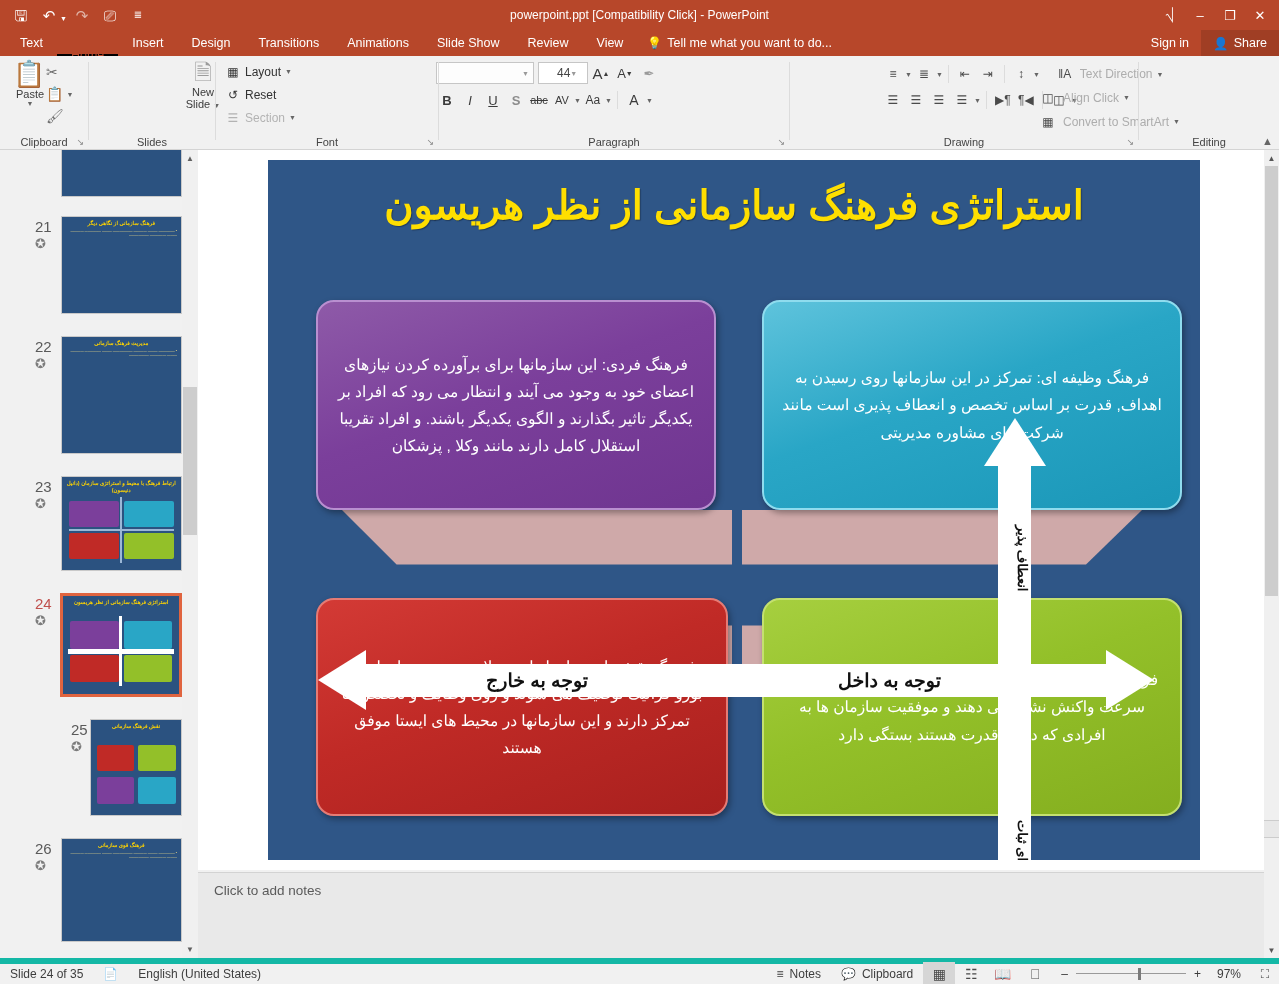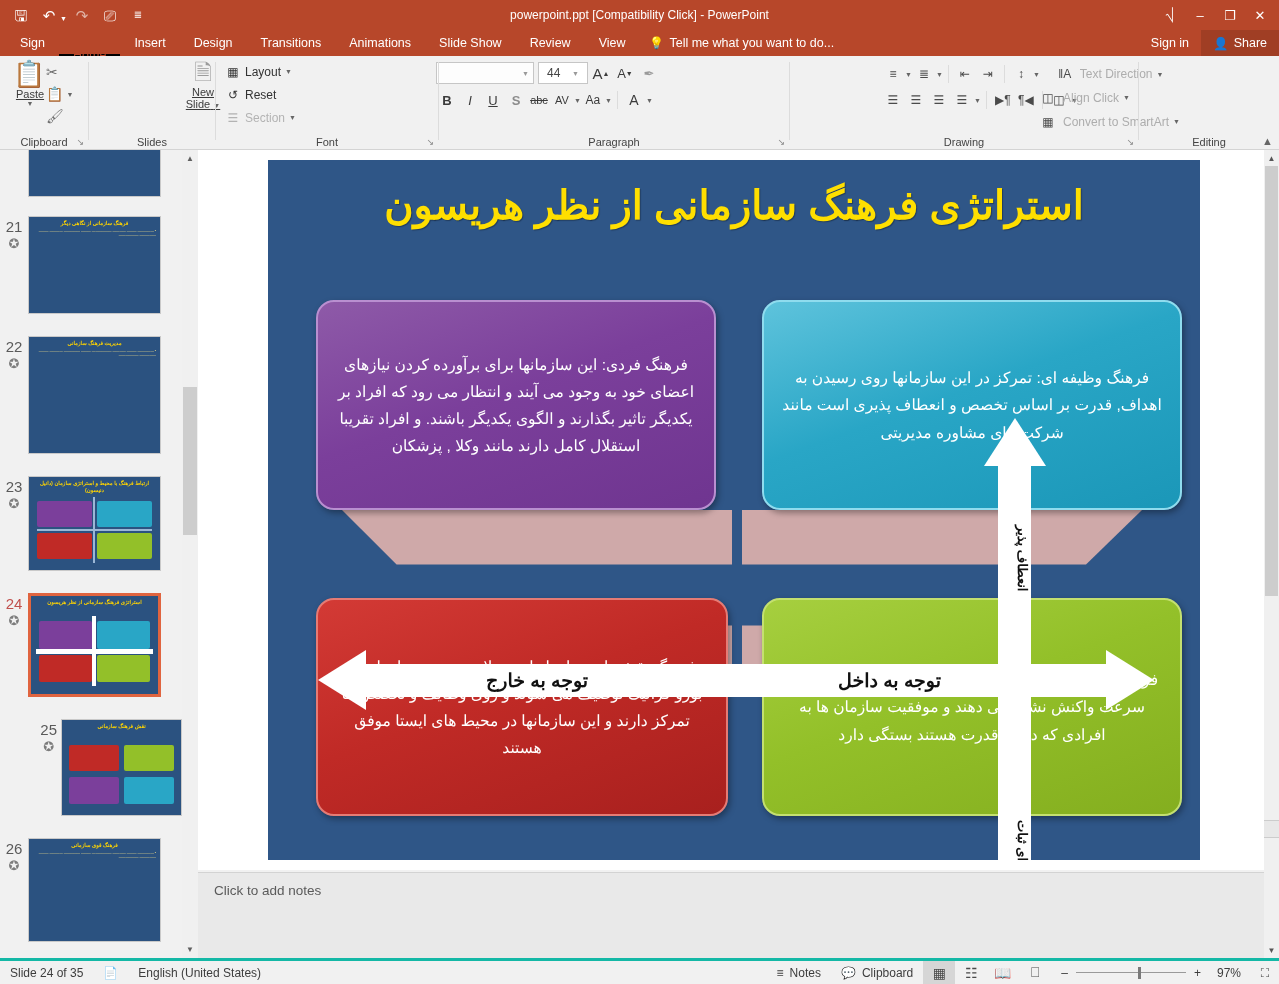--- a/index.html
+++ b/index.html
@@ -234,7 +234,7 @@
 
   <div class="tabbar">
     <div class="tabs">
-      <div class="tab">Sign</div>
+      <div class="tab">Text</div>
       <div class="tab active">Home</div>
       <div class="tab">Insert</div>
       <div class="tab">Design</div>

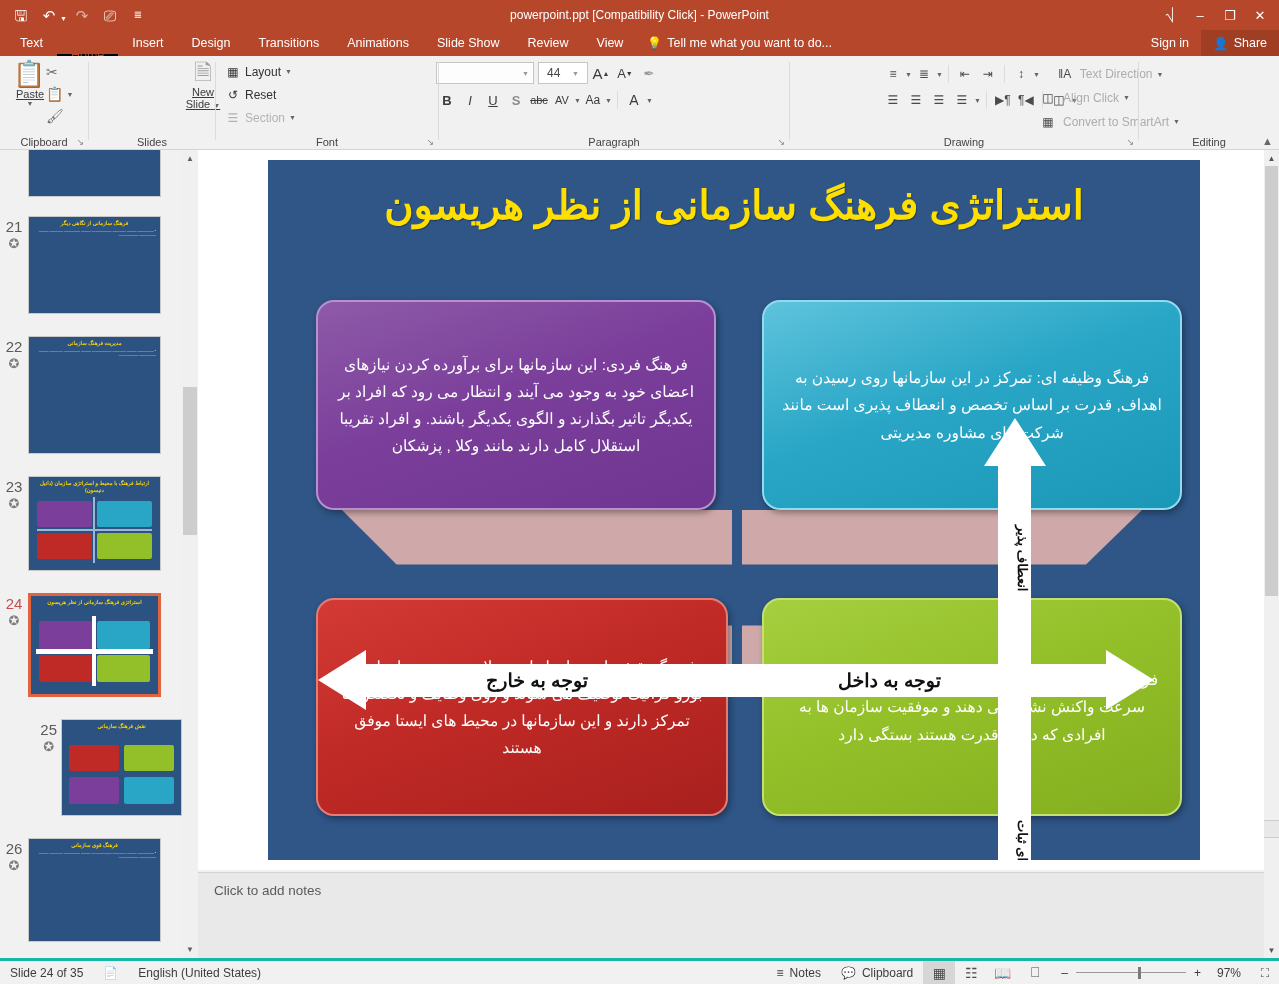--- a/index.html
+++ b/index.html
@@ -92,7 +92,7 @@
   .ff .cv { margin-left: auto; font-size: 7px; color: #999; }
   .fs {
     width: 50px; height: 22px; border: 1px solid #c6c6c6; background: #fff; margin-left: 2px;
-    display: inline-flex; align-items: center; padding: 0 8px; font-size: 12px; color: #444;
+    display: inline-flex; align-items: center; padding: 0 18px; font-size: 12px; color: #444;
   }
   .fs .cv { margin-left: auto; font-size: 7px; color: #999; }
   .fbtn { display:inline-flex; align-items:center; justify-content:center; height: 22px; min-width: 22px; font-size: 13px; color: #3b3b3b; }

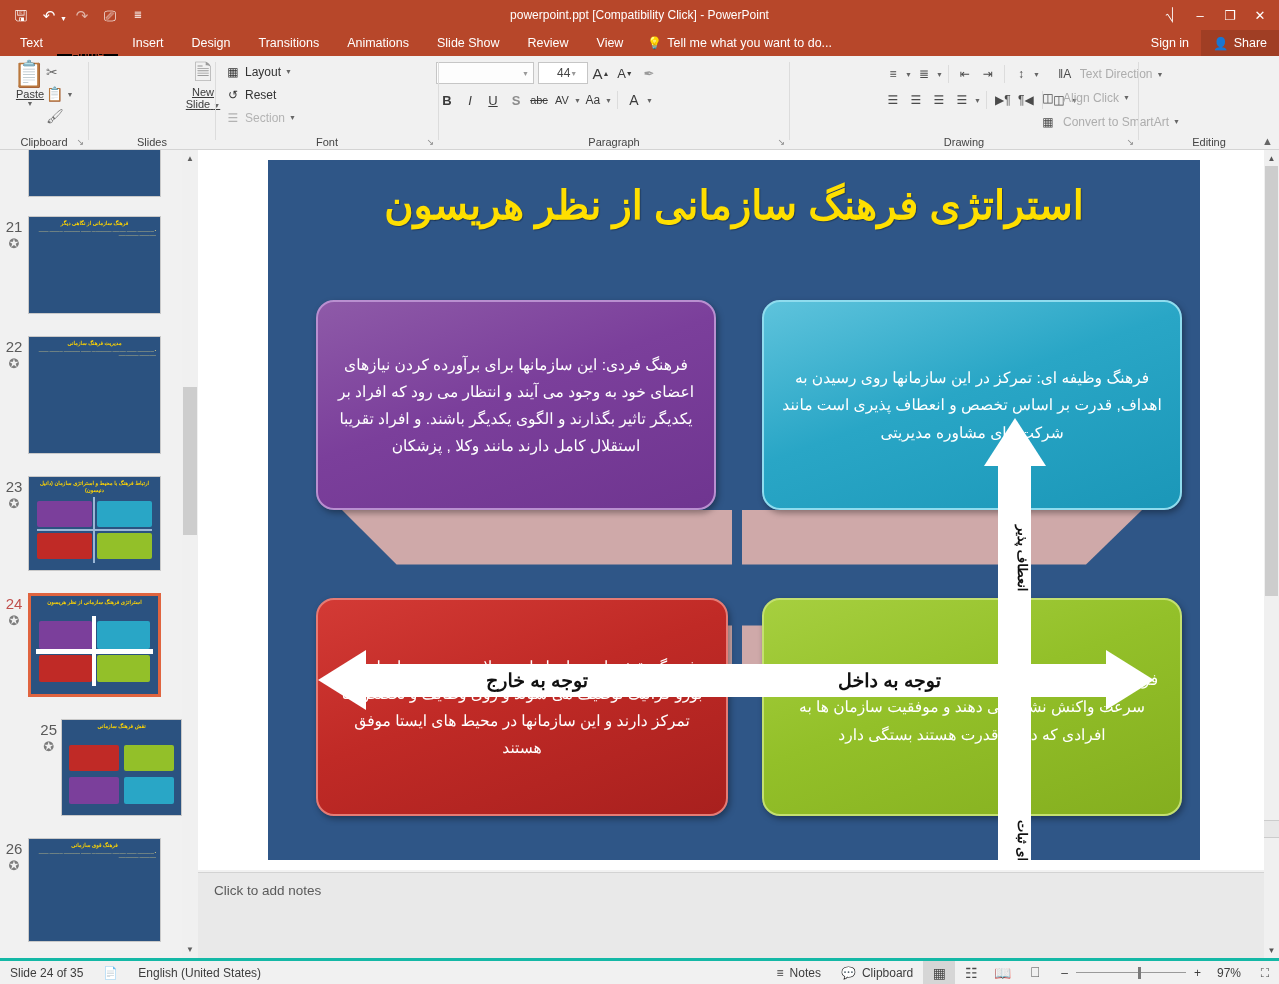--- a/index.html
+++ b/index.html
@@ -70,7 +70,7 @@
   
   .paste { position: absolute; left: 6px; top: 4px; width: 48px; text-align: center; }
   .paste-ico { font-size: 26px; line-height: 28px; color: #c8a35a; }
-  .mini-lbl { font-size: 11px; color: #3b3b3b; text-decoration: underline; }
+  .mini-lbl { font-size: 11px; color: #3b3b3b; }
   .tiny-caret { font-size: 7px; color: #666; }
   .cb-small { position: absolute; left: 46px; top: 5px; width: 34px; }
   .cb-small .row { height: 22px; display: flex; align-items: center; gap: 3px; font-size: 14px; color: #6d6d6d; }

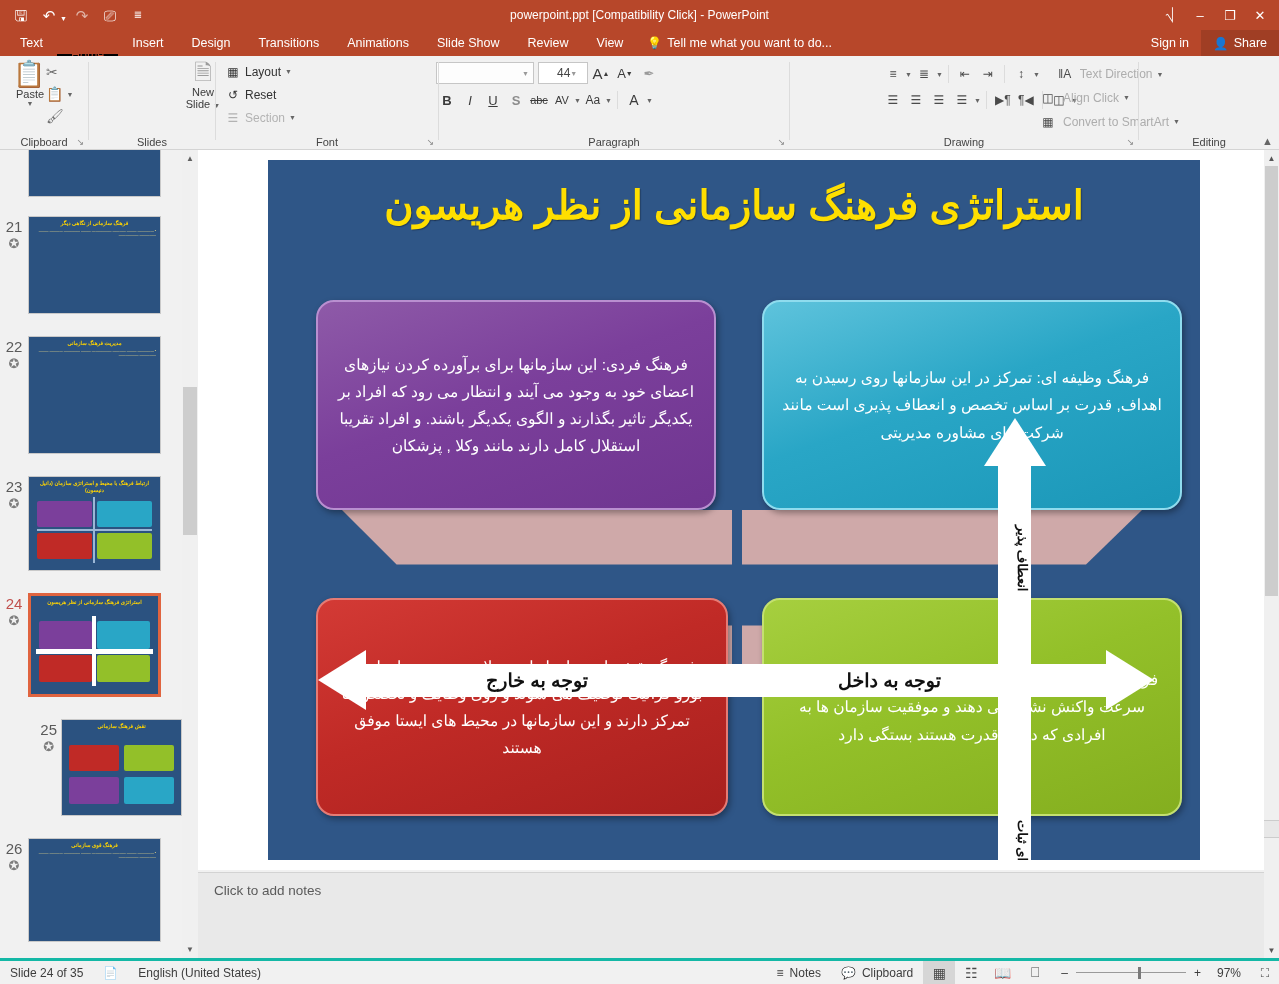--- a/index.html
+++ b/index.html
@@ -113,7 +113,7 @@
     background: #f1f1f1; overflow: hidden;
   }
   .thumb-row { position: absolute; left: 0; width: 182px; display: flex; }
-  .thumb-num { width: 28px; text-align: center; font-size: 15px; color: #5a5a5a; padding-top: 2px; }
+  .thumb-num { width: 28px; font-size: 15px; color: #5a5a5a; padding-top: 2px; margin-left: 35px; }
   .thumb-num .star { display: block; font-size: 13px; color: #7c7c7c; margin-top: 1px; }
   .thumb-num.sel { color: #c0504d; }
   .slide-mini {

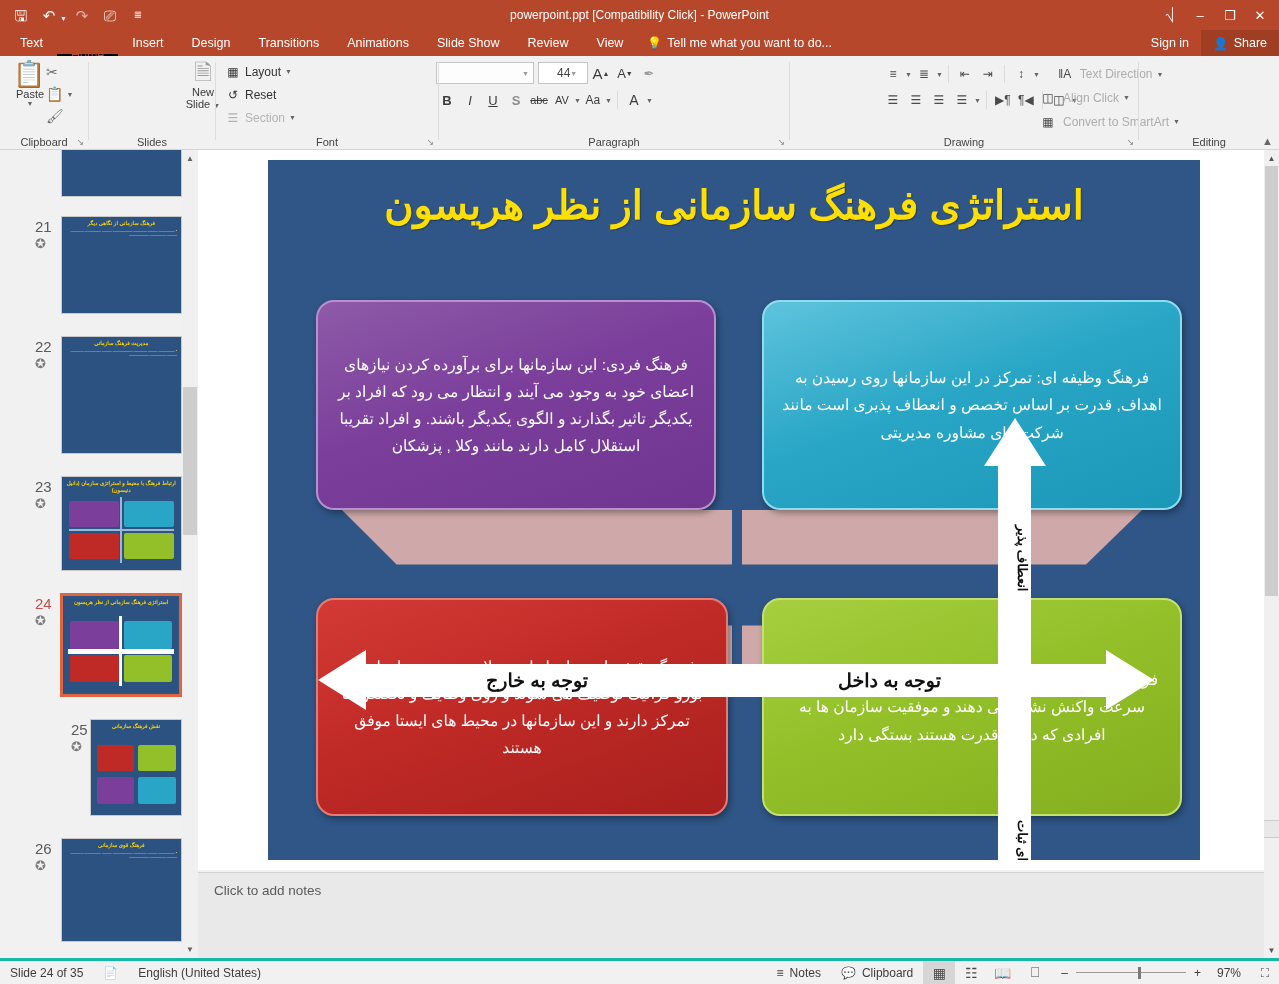--- a/index.html
+++ b/index.html
@@ -195,7 +195,7 @@
   
   .status {
     position: absolute; left: 0; bottom: 0; width: 1279px; height: 26px;
-    background: #f1f1f1; border-top: 3px solid #14b8a6;
+    background: #f1f1f1; border-top: 6px solid #14b8a6;
     display: flex; align-items: center; font-size: 12px; color: #3d3d3d;
   }
   .st-item { padding: 0 10px; display:flex; align-items:center; gap:6px; height:26px; }

